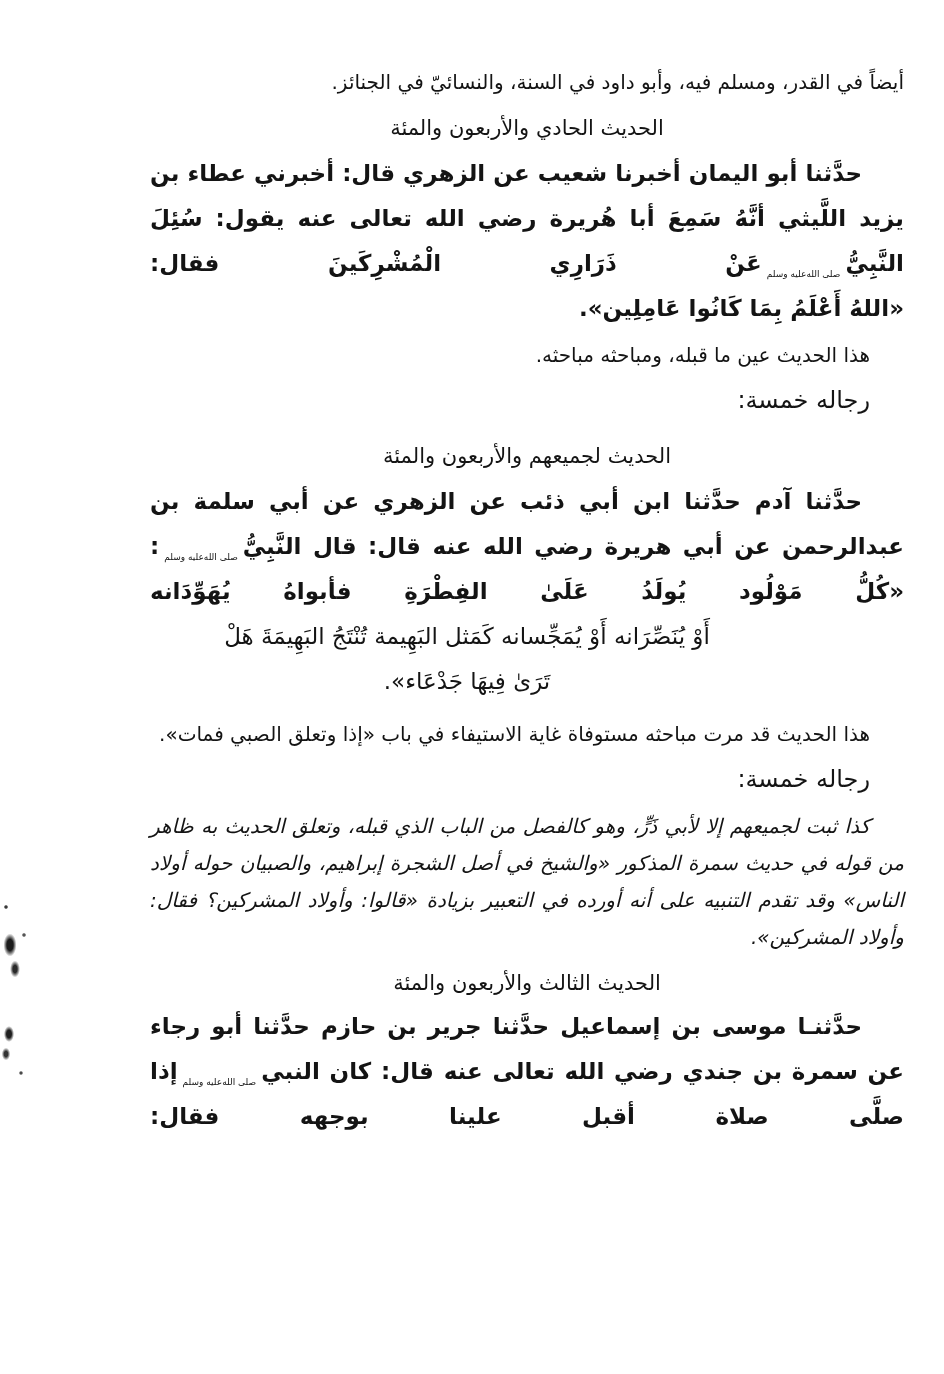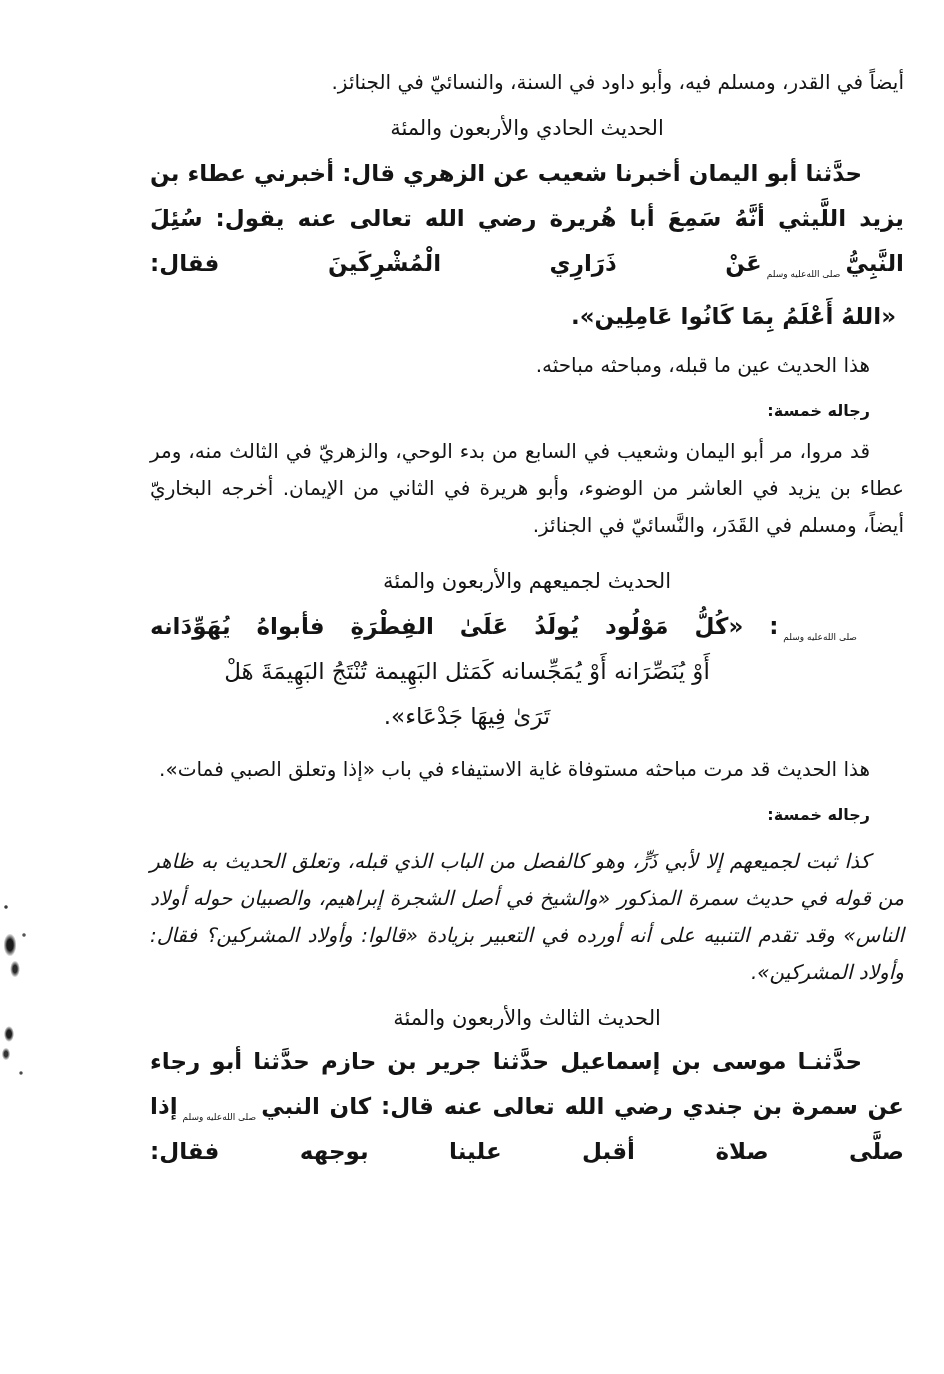--- a/index.html
+++ b/index.html
@@ -46,7 +46,7 @@
     font-weight:bold;
     font-size:23px;line-height:45px;
     text-align:right;
-    margin:8px;
+    margin:0;
   }
   .matn-center{
     font-weight:normal;

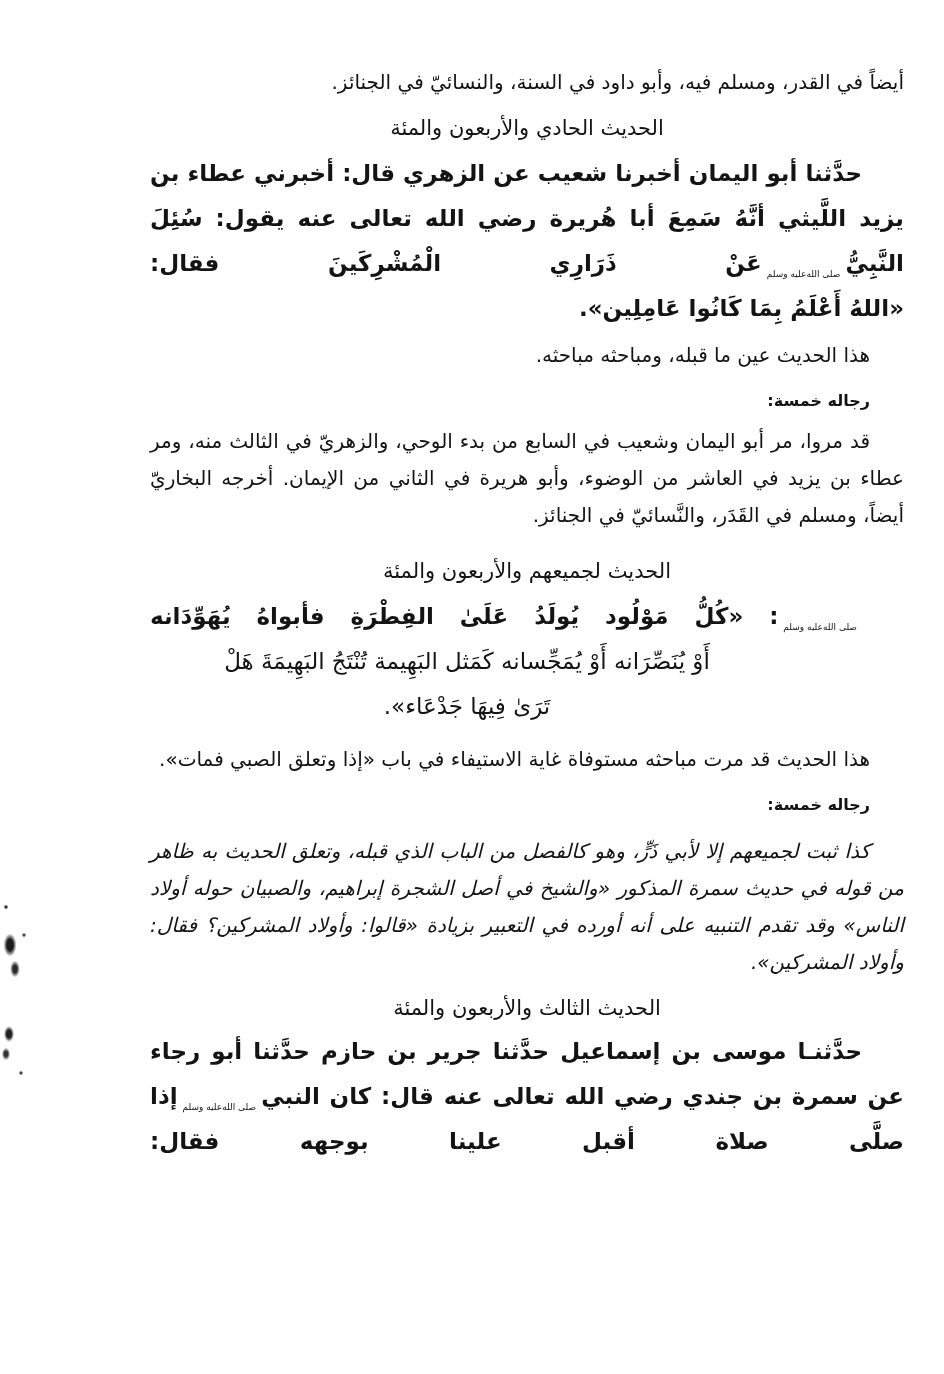--- a/index.html
+++ b/index.html
@@ -65,8 +65,8 @@
   }
   .note.tight{margin-top:12px;}
   .rijal-label{
-    font-weight:bold;
-    font-size:16px;line-height:37px;
+    font-weight:normal;
+    font-size:24px;line-height:37px;
     text-indent:34px;
     margin:8px 0 0 0;
   }

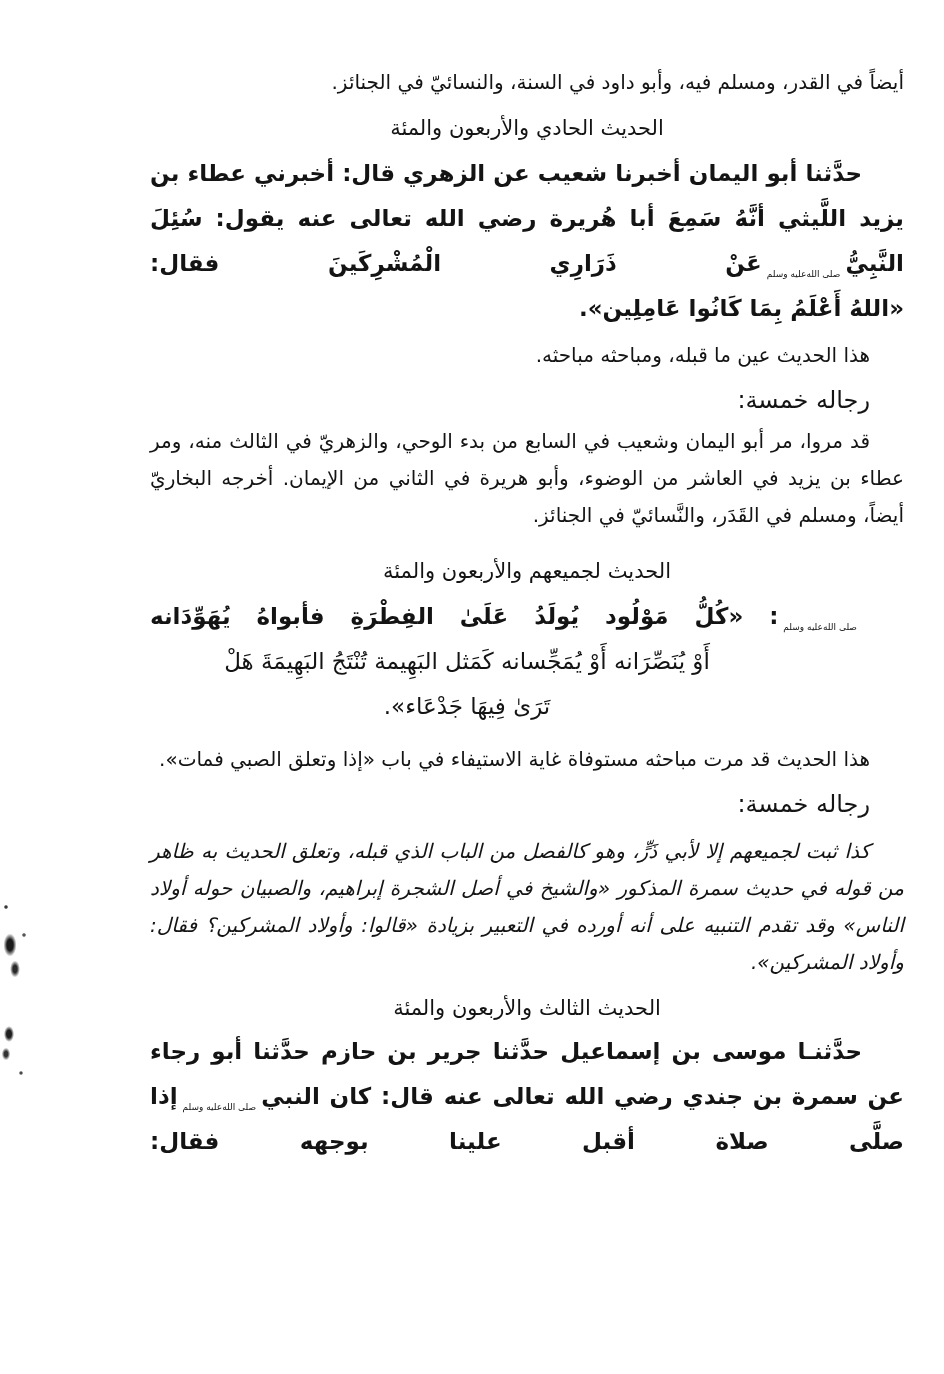--- a/index.html
+++ b/index.html
@@ -132,7 +132,6 @@
 
   <p class="rijal-label">رجاله خمسة:</p>
 
-  <p class="rijal-text">قد مروا، مر أبو اليمان وشعيب في السابع من بدء الوحي، والزهريّ في الثالث منه، ومر عطاء بن يزيد في العاشر من الوضوء، وأبو هريرة في الثاني من الإيمان. أخرجه البخاريّ أيضاً، ومسلم في القَدَر، والنَّسائيّ في الجنائز.</p>
 
   <div class="hadith-heading h2">الحديث لجميعهم والأربعون والمئة</div>
 

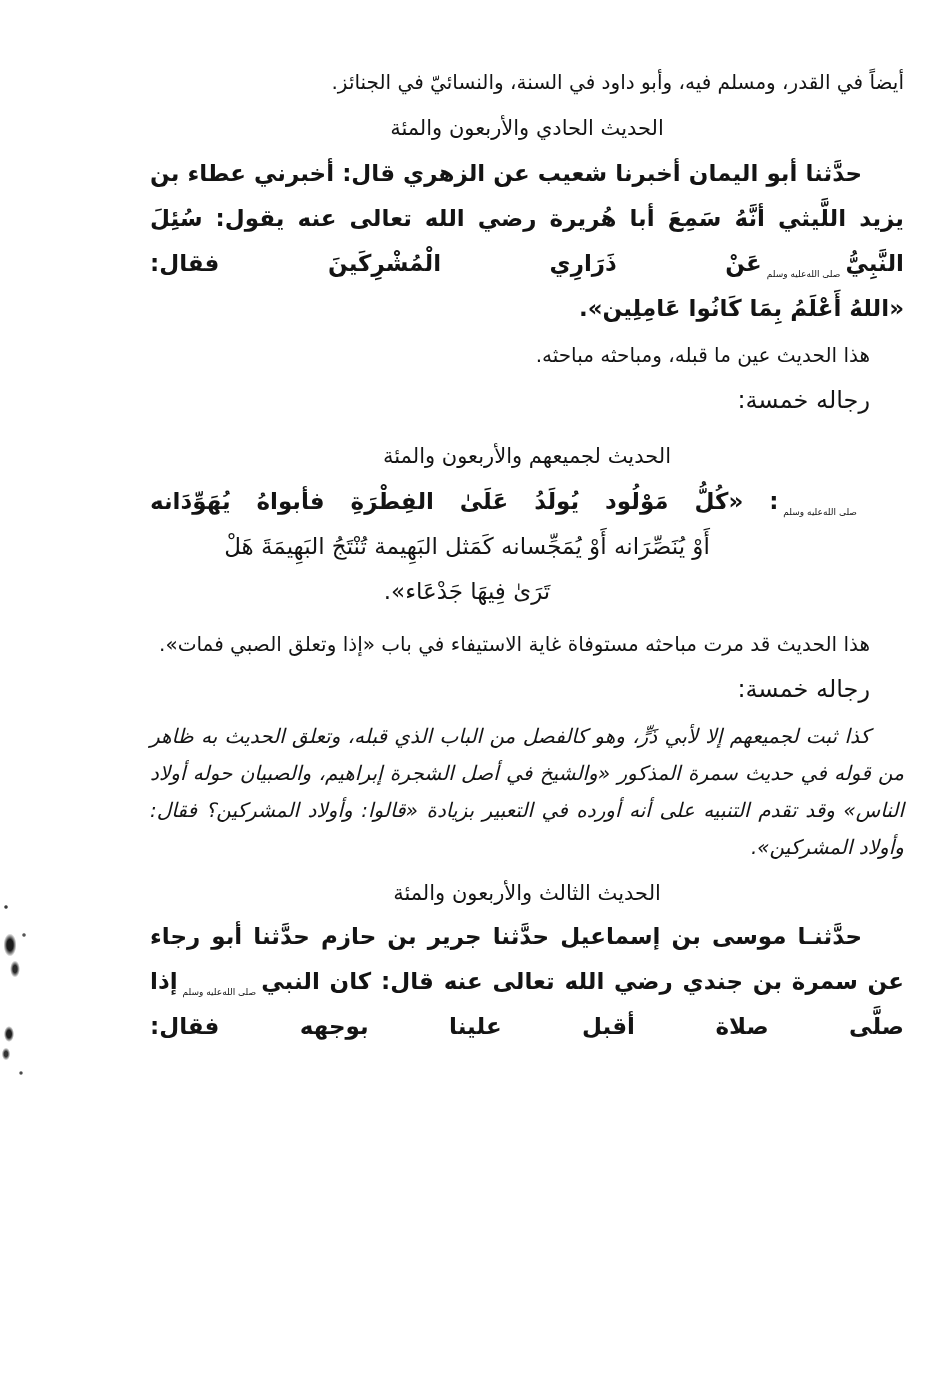--- a/index.html
+++ b/index.html
@@ -135,7 +135,7 @@
 
   <div class="hadith-heading h2">الحديث لجميعهم والأربعون والمئة</div>
 
-  <p class="hadith-text"><span class="saw">
+  <p class="hadith-text"><span>حدَّثنا آدم حدَّثنا ابن أبي ذئب عن الزهري عن أبي سلمة بن عبدالرحمن عن أبي هريرة رضي الله عنه قال: قال النَّبِيُّ</span><span class="saw">
         <span>صلى الله</span>
         <span>عليه وسلم</span>
       </span><span>: «كُلُّ مَوْلُود يُولَدُ عَلَىٰ الفِطْرَةِ فأبواهُ يُهَوِّدَانه</span></p>

